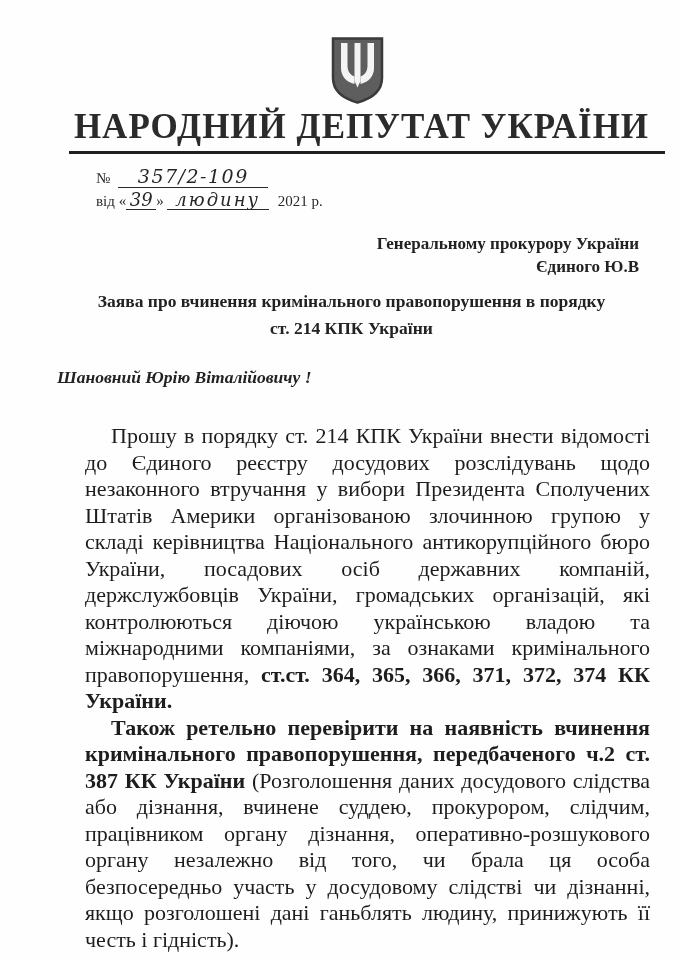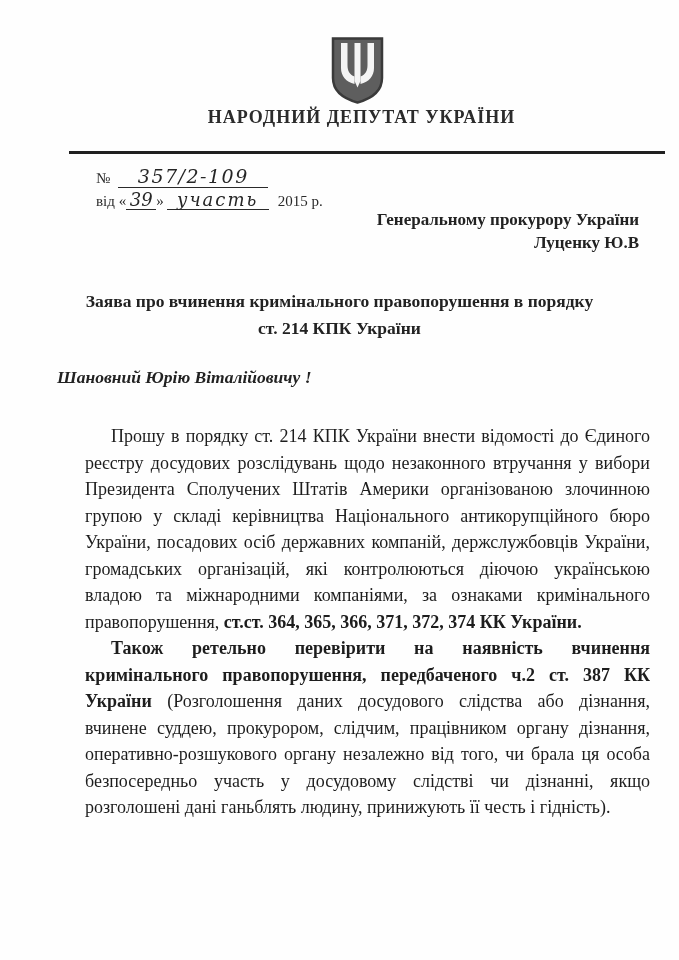--- a/index.html
+++ b/index.html
@@ -15,7 +15,7 @@
   .emblem { position:absolute; left:329px; top:36px; width:57px; height:68px; }
   .org-title {
     position:absolute; top:107px; left:44px; right:0;
-    text-align:center; font-weight:bold; font-size:18px;
+    text-align:center; font-weight:bold; font-size:35px;
     letter-spacing:1px; color:#2b2b2b; white-space:nowrap;
   }
   .rule { position:absolute; top:151px; left:69px; width:596px; height:3px; background:#202020; }

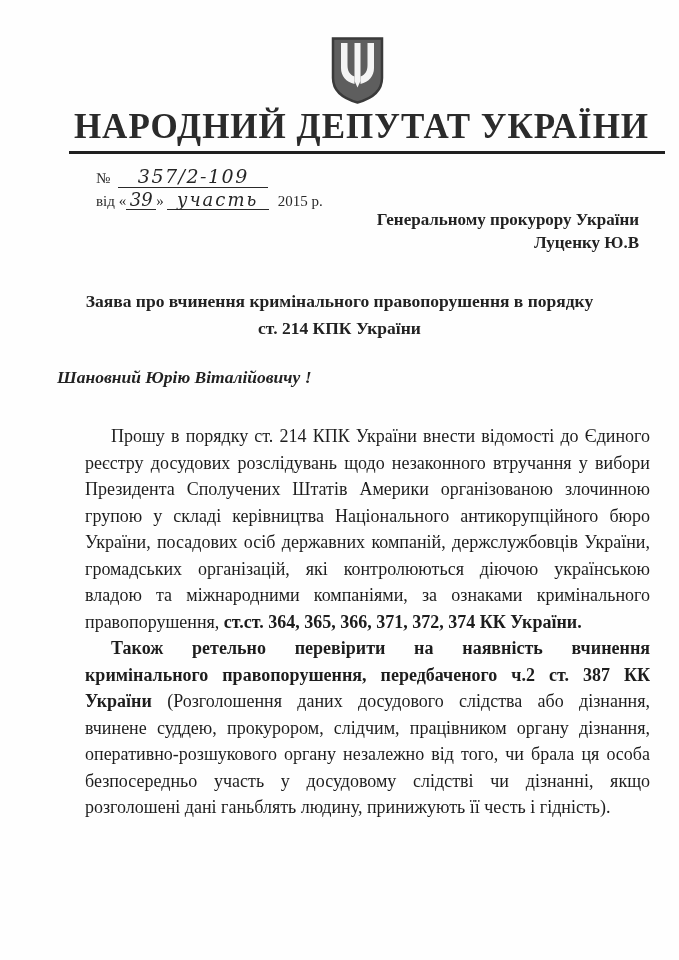--- a/index.html
+++ b/index.html
@@ -89,7 +89,7 @@
       <span>від «</span>
       <span class="hand underline day">39</span>
       <span>»</span>
-      <span class="hand underline month">участь</span>
+      <span class="hand underline month">людину</span>
       <span class="year">2015 р.</span>
     </div>
   </div>

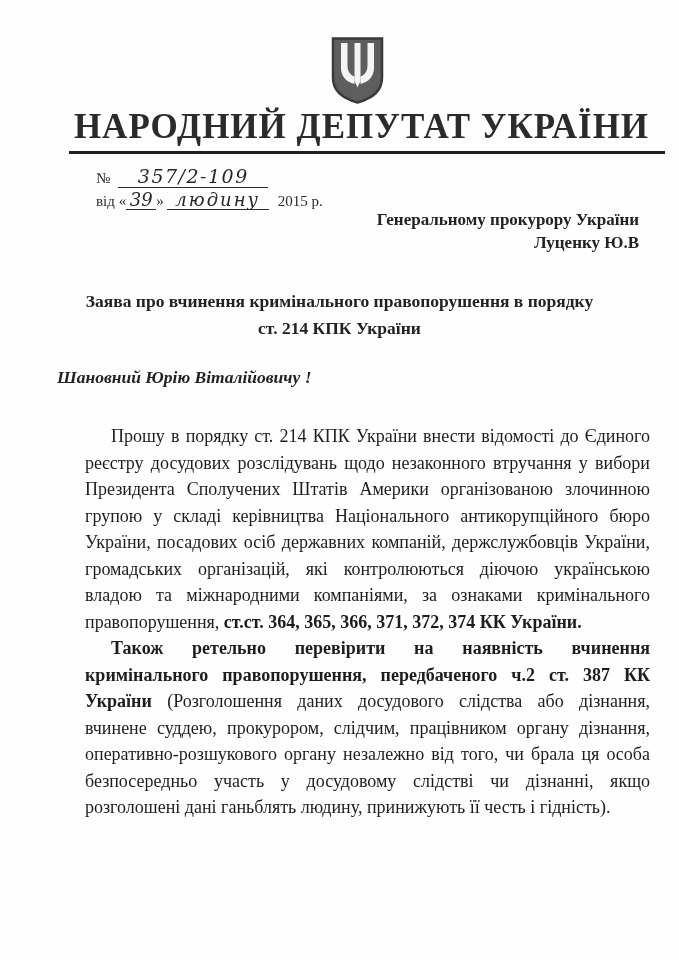--- a/index.html
+++ b/index.html
@@ -90,7 +90,7 @@
       <span class="hand underline day">39</span>
       <span>»</span>
       <span class="hand underline month">людину</span>
-      <span class="year">2015 р.</span>
+      <span class="year">2021 р.</span>
     </div>
   </div>
 

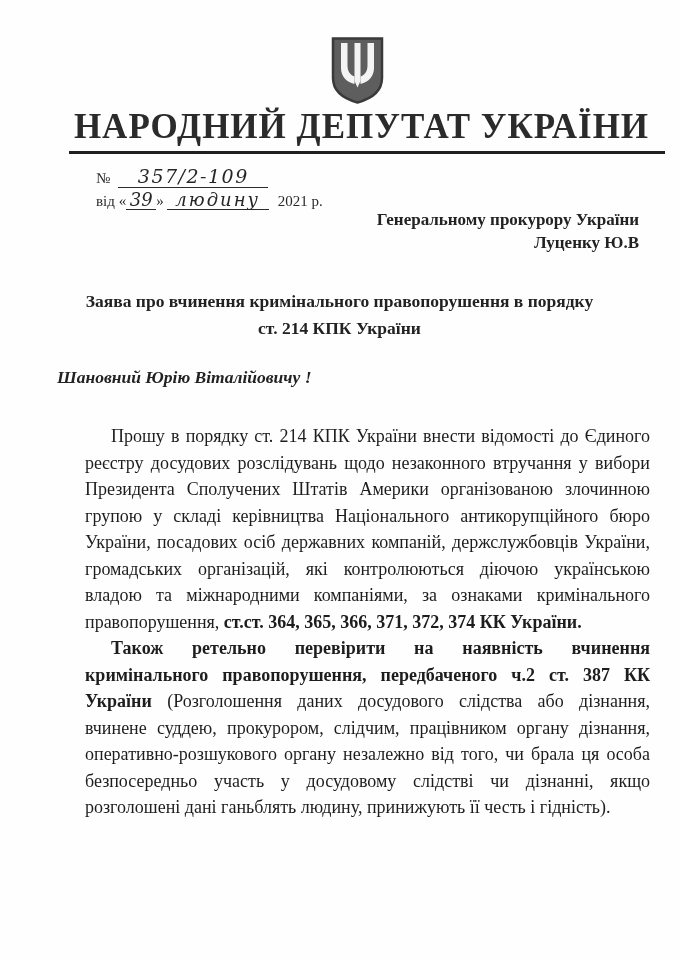--- a/index.html
+++ b/index.html
@@ -34,7 +34,7 @@
 
   
   .addressee {
-    position:absolute; top:208px; right:40px;
+    position:absolute; top:232px; right:40px;
     text-align:right; font-weight:bold; font-size:17px;
     line-height:23px; color:#222;
   }

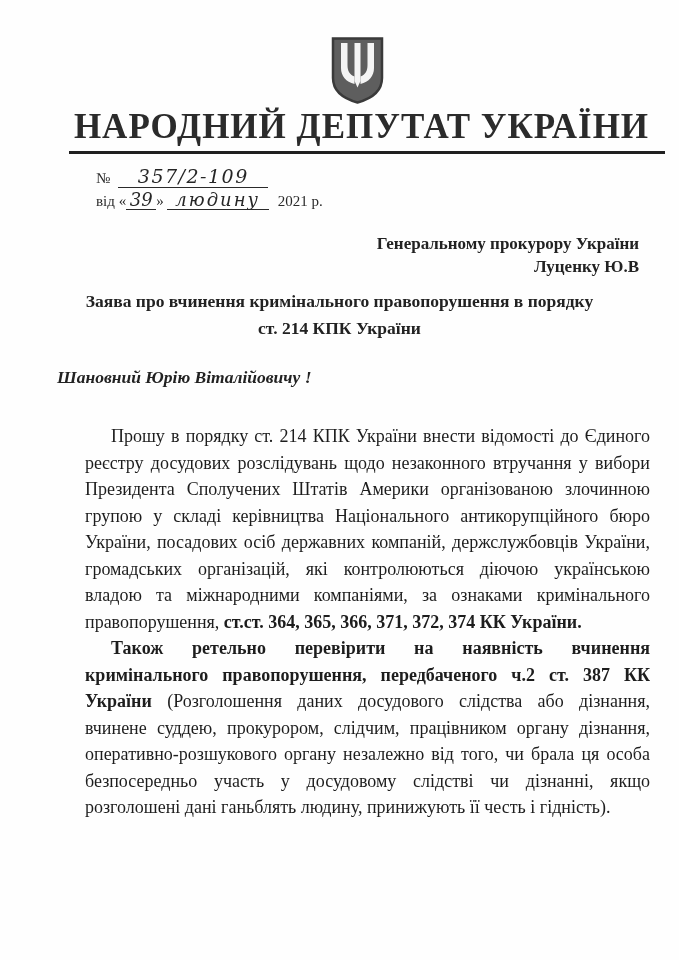--- a/index.html
+++ b/index.html
@@ -96,7 +96,7 @@
 
   <div class="addressee">
     <div>Генеральному прокурору України</div>
-    <div>Луценку Ю.В</div>
+    <div>Єдиного Ю.В</div>
   </div>
 
   <div class="subject">

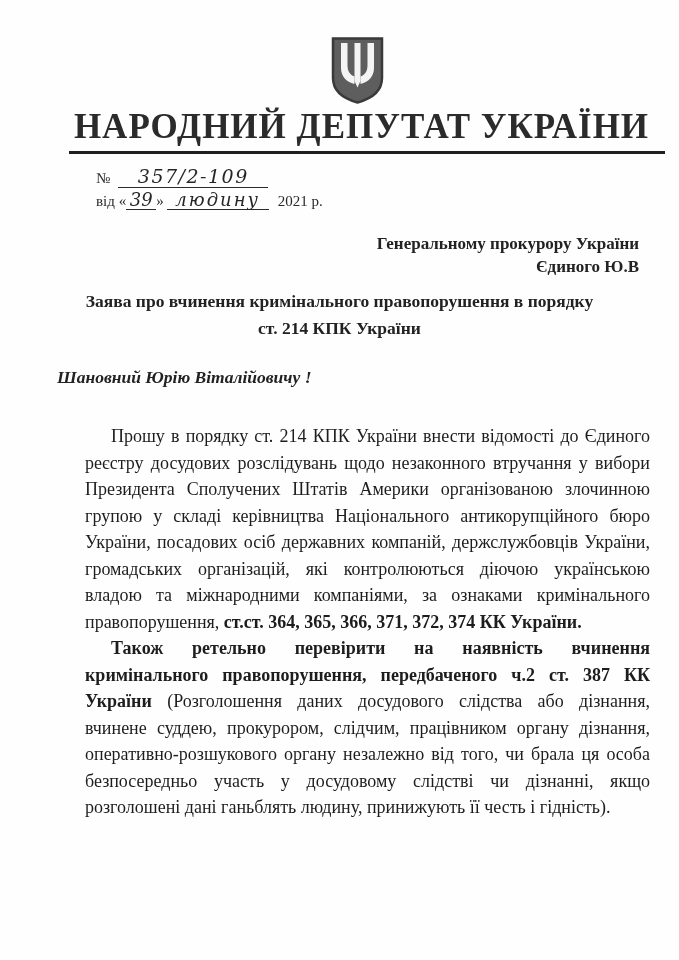--- a/index.html
+++ b/index.html
@@ -41,7 +41,7 @@
 
   
   .subject {
-    position:absolute; top:288px; left:57px; width:565px;
+    position:absolute; top:288px; left:69px; width:565px;
     text-align:center; font-weight:bold; font-size:17.5px;
     line-height:27px; color:#222;
   }

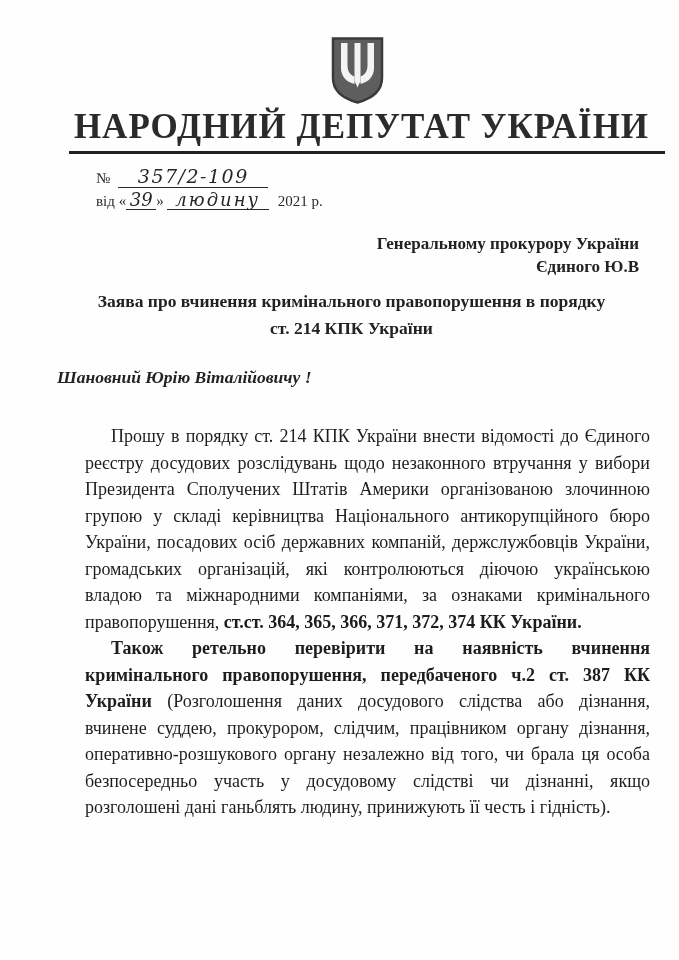--- a/index.html
+++ b/index.html
@@ -56,7 +56,7 @@
   
   .body-text {
     position:absolute; top:423px; left:85px; width:565px;
-    text-align:justify; font-size:18px; line-height:26.5px;
+    text-align:justify; font-size:22px; line-height:26.5px;
     color:#1d1d1d;
   }
   .body-text p { margin:0; text-indent:26px; }

